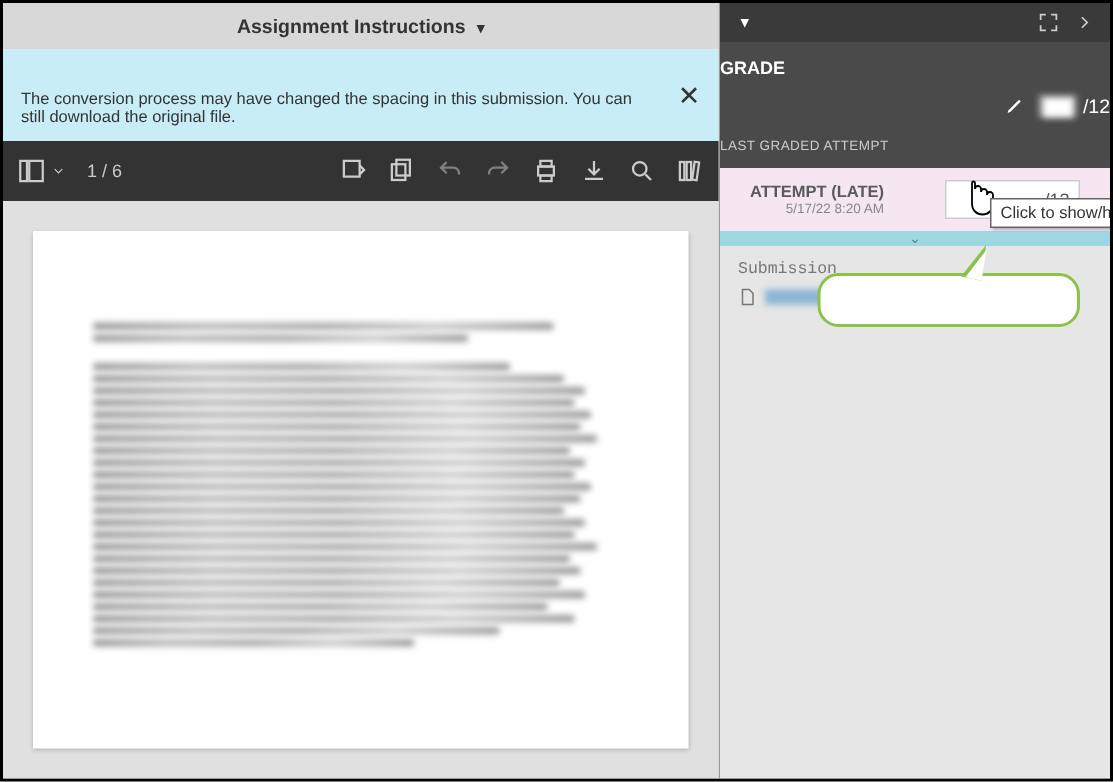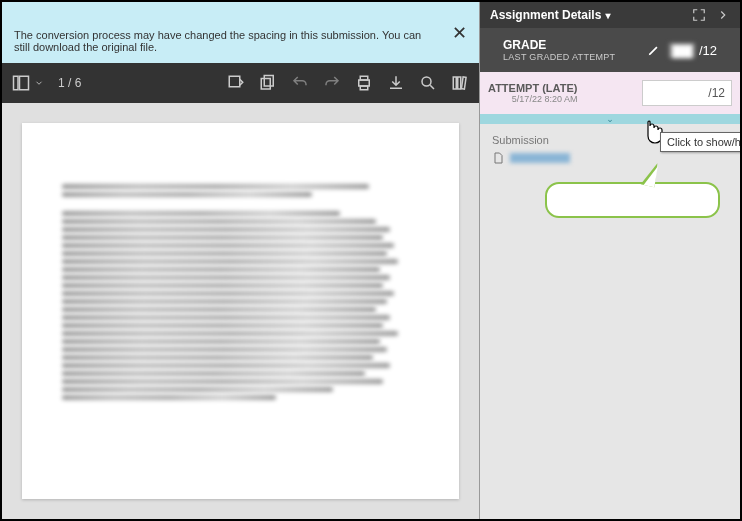--- a/index.html
+++ b/index.html
@@ -67,6 +67,10 @@
 
 <div class="container">
   <div class="left-panel">
+    <div class="left-header">
+      <span>Assignment Instructions</span>
+      <span class="chevron">▾</span>
+    </div>
 
     <div class="notice-bar">
       <span>The conversion process may have changed the spacing in this submission. You can still download the original file.</span>

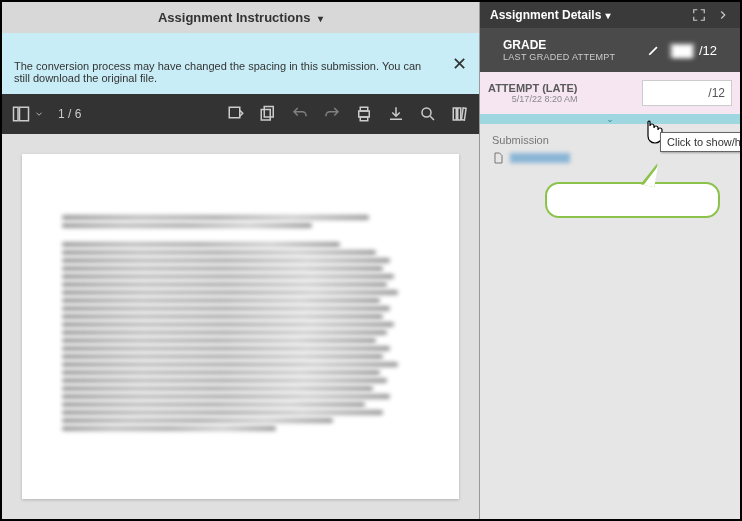--- a/index.html
+++ b/index.html
@@ -157,7 +157,6 @@
 
   <div class="right-panel">
     <div class="right-header">
-      <span>Assignment Details</span>
       <span class="chevron" style="margin-left:4px;font-size:10px">▾</span>
       <div class="right-header-icons">
         <svg viewBox="0 0 24 24">

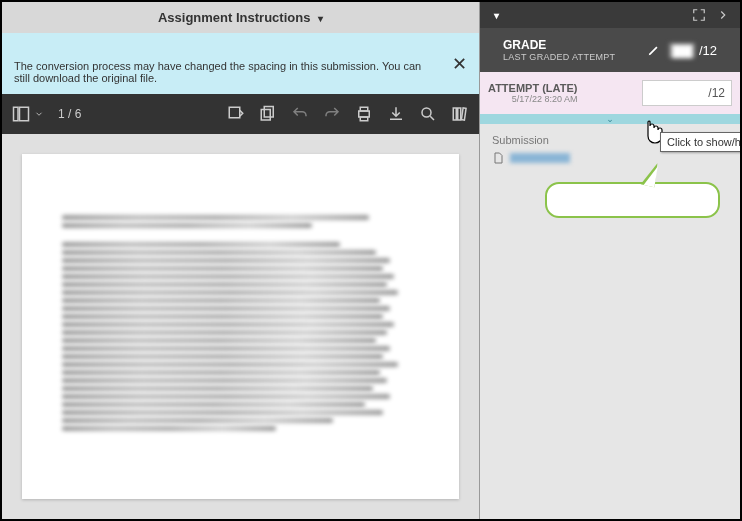--- a/index.html
+++ b/index.html
@@ -31,7 +31,7 @@
 .right-header-icons { margin-left: auto; display: flex; gap: 10px; }
 .right-header-icons svg { width: 14px; height: 14px; fill: #ccc; }
 
-.grade-box { background: #4a4a4a; color: #fff; padding: 10px 23px; display: flex; align-items: center; }
+.grade-box { background: #4a4a4a; color: #fff; padding: 10px 0; display: flex; align-items: center; }
 .grade-left { display: flex; flex-direction: column; }
 .grade-title { font-size: 12px; font-weight: bold; }
 .grade-sub { font-size: 9px; color: #ccc; letter-spacing: 0.3px; }

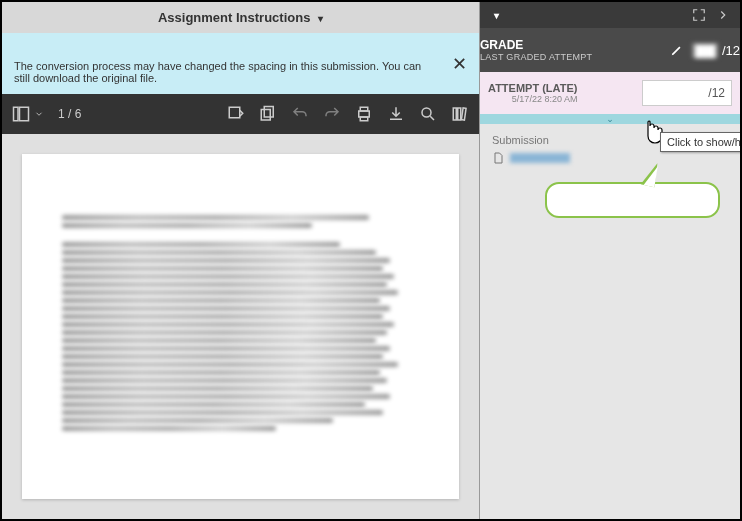--- a/index.html
+++ b/index.html
@@ -34,7 +34,7 @@
 .grade-box { background: #4a4a4a; color: #fff; padding: 10px 0; display: flex; align-items: center; }
 .grade-left { display: flex; flex-direction: column; }
 .grade-title { font-size: 12px; font-weight: bold; }
-.grade-sub { font-size: 9px; color: #ccc; letter-spacing: 0.3px; }
+.grade-sub { font-size: 9px; color: #ccc; letter-spacing: 0.3px; margin-top: 40px; }
 .grade-right { margin-left: auto; display: flex; align-items: center; gap: 8px; }
 .grade-right svg { width: 14px; height: 14px; fill: #fff; }
 .grade-score { font-size: 13px; color: #fff; }

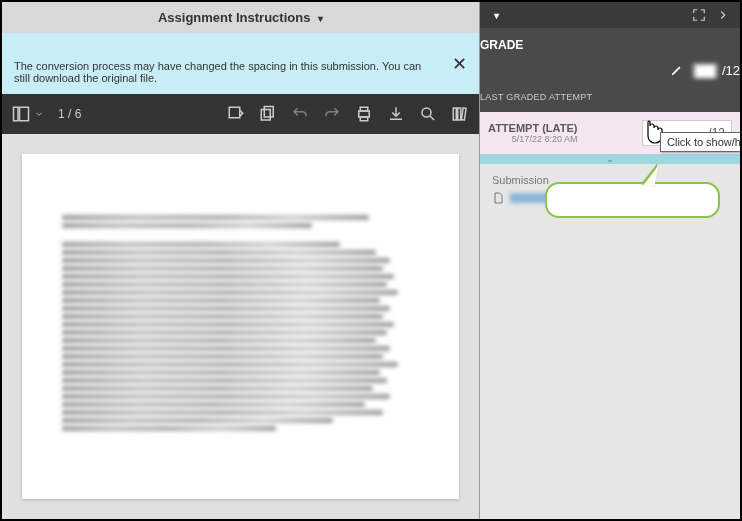--- a/index.html
+++ b/index.html
@@ -40,7 +40,7 @@
 .grade-score { font-size: 13px; color: #fff; }
 .grade-score .blurred { filter: blur(2px); background: #888; padding: 0 3px; }
 
-.attempt-box { background: #f5e6f2; padding: 8px 8px; display: flex; align-items: center; }
+.attempt-box { background: #f5e6f2; padding: 8px 20px; display: flex; align-items: center; }
 .attempt-left { display: flex; flex-direction: column; }
 .attempt-title { font-size: 11px; font-weight: bold; color: #5a5a5a; }
 .attempt-time { font-size: 9px; color: #888; text-align: right; }

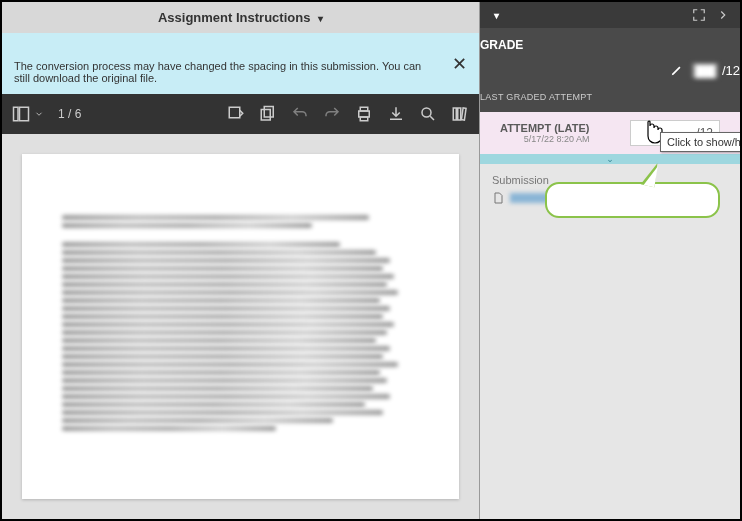--- a/index.html
+++ b/index.html
@@ -49,7 +49,7 @@
 .blue-line { height: 10px; background: #9ed7df; position: relative; }
 .blue-line .chv { position: absolute; left: 50%; top: 0; transform: translateX(-50%); font-size: 9px; color: #3a8a99; }
 
-.submission-section { padding: 10px 12px; font-size: 11px; color: #777; }
+.submission-section { padding: 10px 12px; font-size: 11px; color: #777; font-family: Liberation Mono, monospace; }
 .submission-row { display: flex; align-items: center; gap: 6px; margin-top: 6px; }
 .submission-row svg { width: 12px; height: 12px; fill: #777; }
 .sub-blur { filter: blur(2px); background: #8ab5d6; height: 10px; width: 60px; display: inline-block; }

